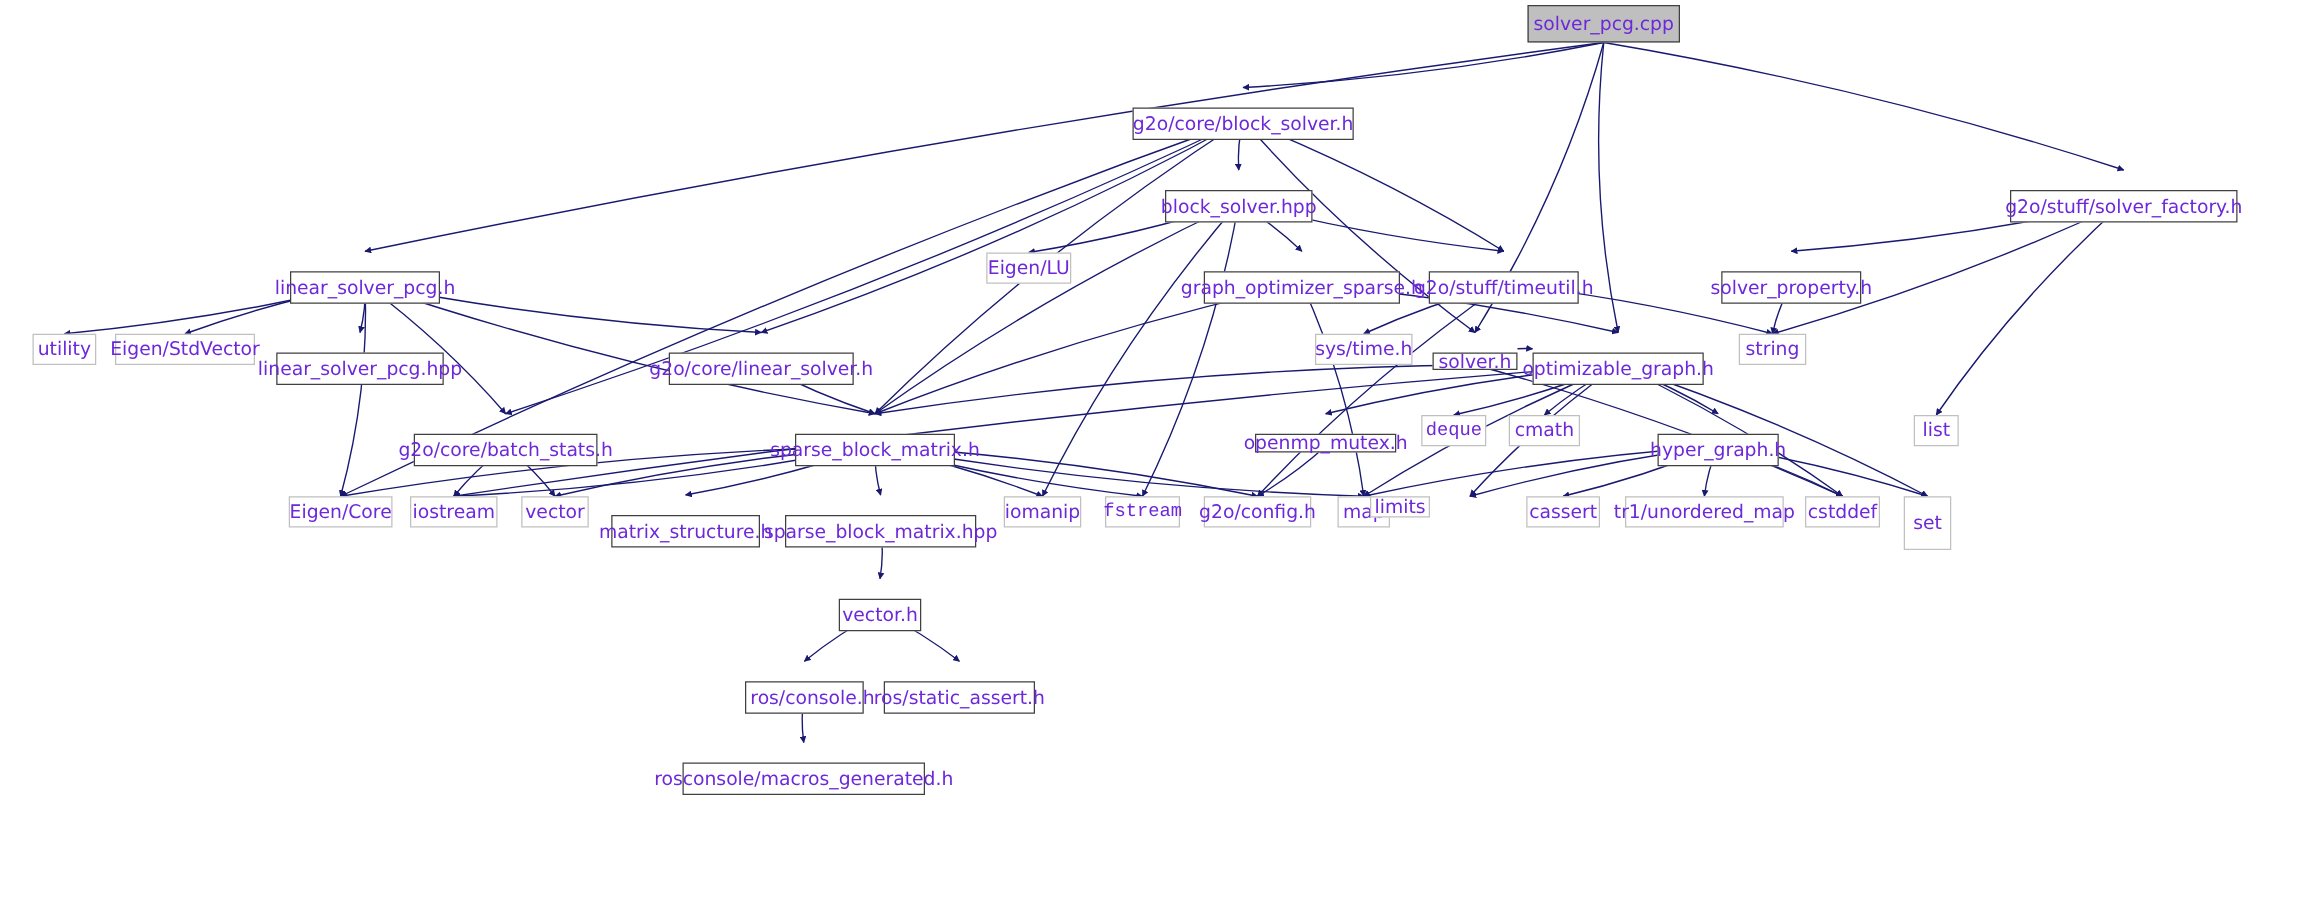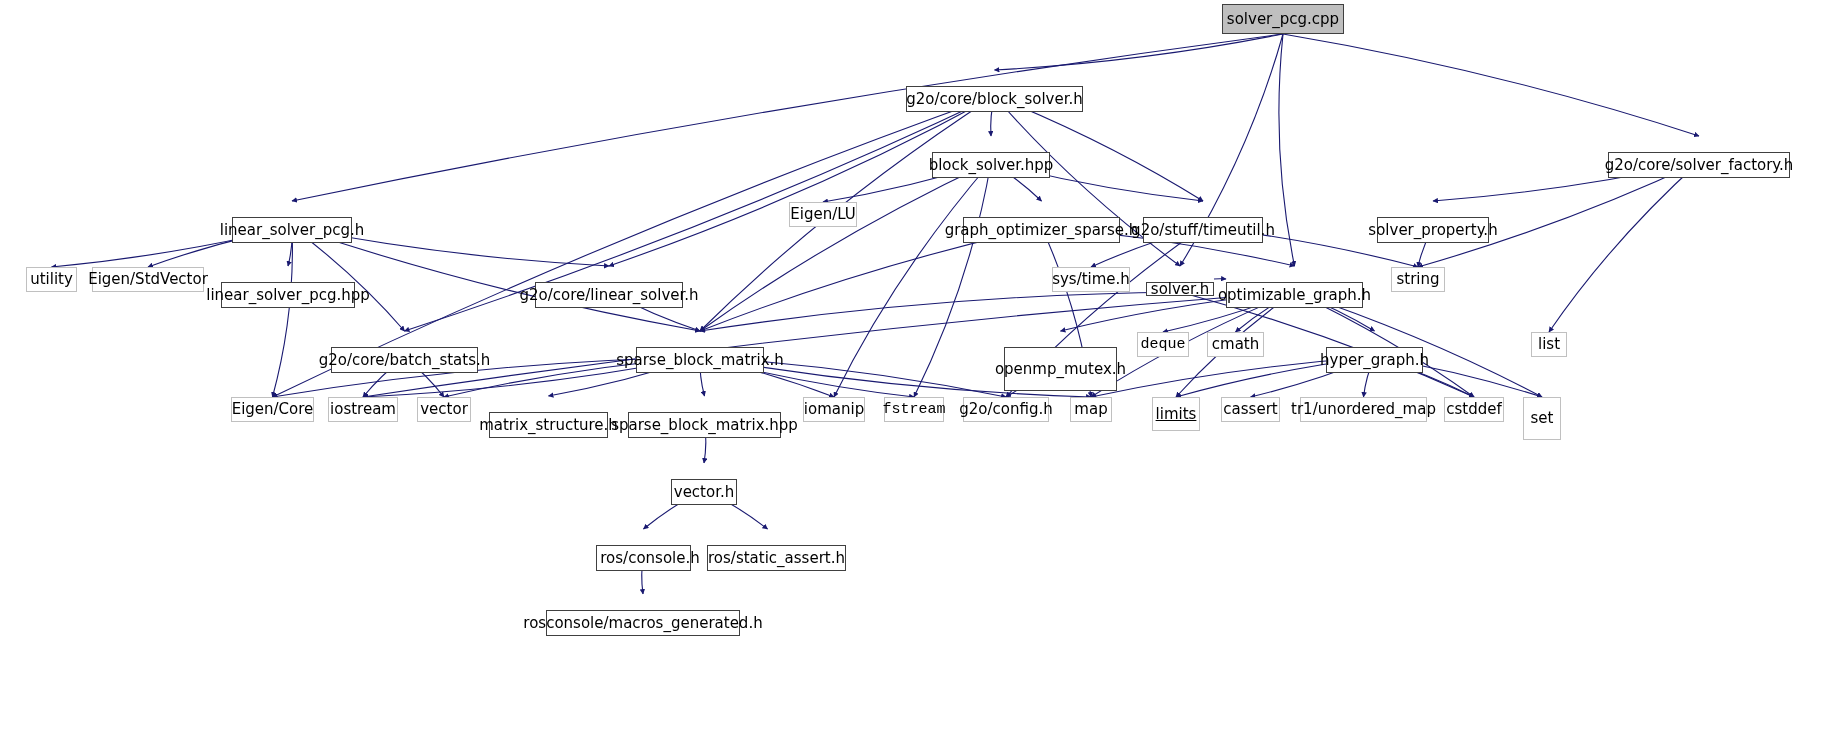--- a/index.html
+++ b/index.html
@@ -8,7 +8,7 @@
   svg#edges{position:absolute;left:0;top:0;width:1846px;height:736px;}
   .node{position:absolute;box-sizing:border-box;display:flex;align-items:center;
         justify-content:center;background:#ffffff;border:1px solid #c0c0c0;
-        font-size:15px;color:#000000;white-space:nowrap;letter-spacing:0px;
+        font-size:15px;color:#6d28d9;white-space:nowrap;letter-spacing:0px;
         line-height:1;padding:0 7px;text-align:right;}
   .node.solid{border:1.6px solid #404040;margin-top:16px;}
   .node.root{background:#bfbfbf;border:1.6px solid #404040;}

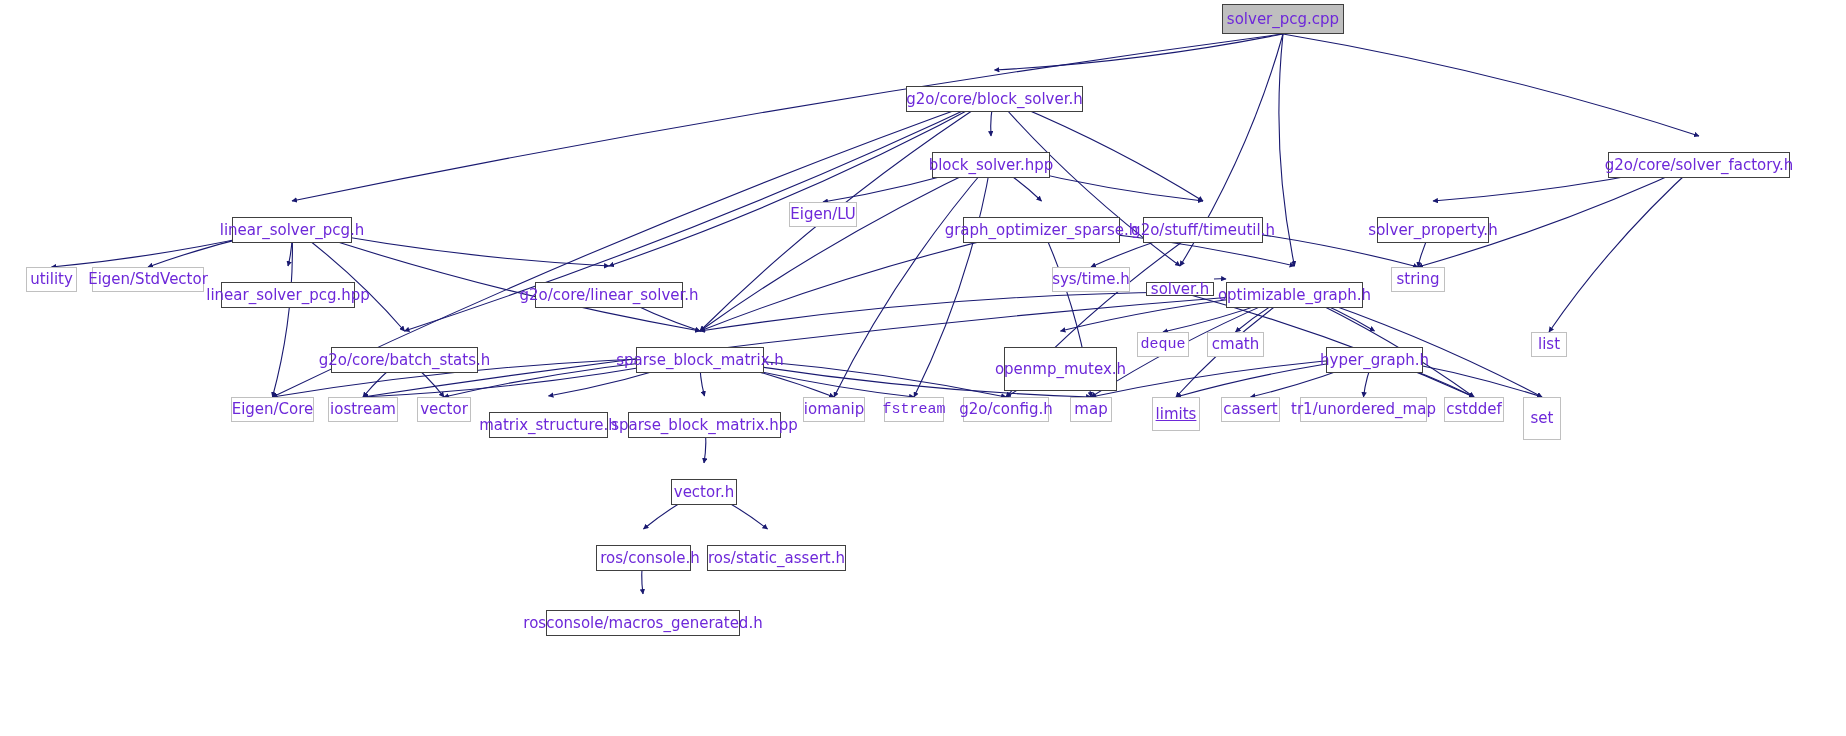--- a/index.html
+++ b/index.html
@@ -97,7 +97,7 @@
   <div id="nodes">
       <div class="node root" style="left: 1222px; top: 4px; width: 122px; height: 30px;">solver_pcg.cpp</div>
       <div class="node solid" style="left: 906px; top: 70px; width: 177px; height: 26px;">g2o/core/block_solver.h</div>
-      <div class="node solid" style="left: 1608px; top: 136px; width: 182px; height: 26px;">g2o/core/solver_factory.h</div>
+      <div class="node solid" style="left: 1608px; top: 136px; width: 182px; height: 26px;">g2o/stuff/solver_factory.h</div>
       <div class="node solid" style="left: 932px; top: 136px; width: 118px; height: 26px;">block_solver.hpp</div>
       <div class="node solid" style="left: 232px; top: 201px; width: 120px; height: 26px;">linear_solver_pcg.h</div>
       <div class="node " style="left: 789px; top: 202px; width: 68px; height: 25px;">Eigen/LU</div>

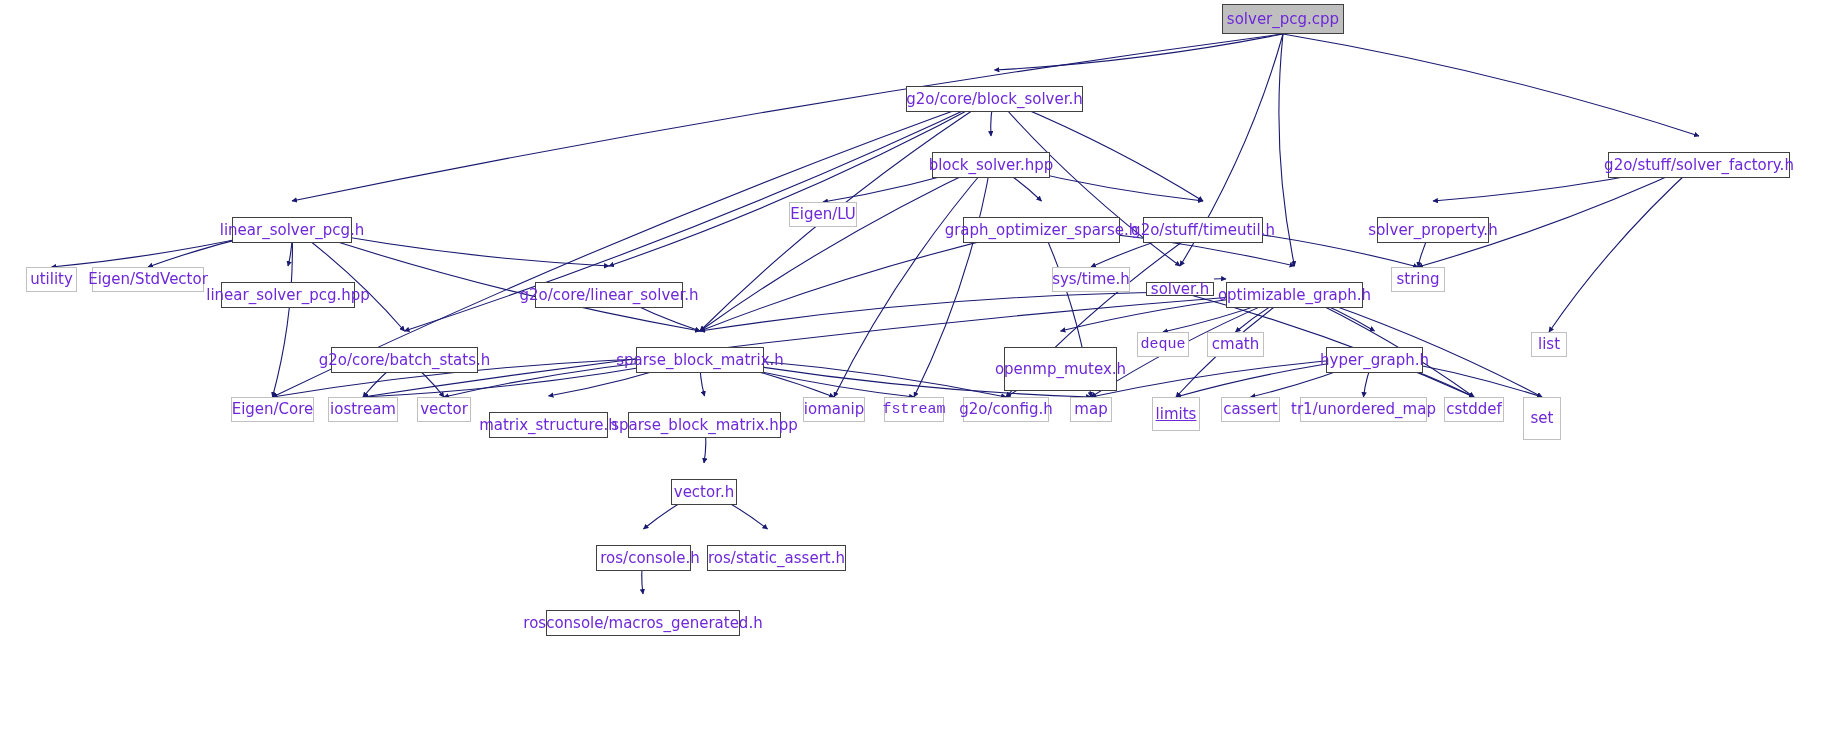--- a/index.html
+++ b/index.html
@@ -115,7 +115,7 @@
       <div class="node " style="left: 1531px; top: 332px; width: 36px; height: 25px;">list</div>
       <div class="node solid" style="left: 331px; top: 331px; width: 147px; height: 26px;">g2o/core/batch_stats.h</div>
       <div class="node solid" style="left: 636px; top: 331px; width: 128px; height: 26px;">sparse_block_matrix.h</div>
-      <div class="node solid" style="left: 1004px; top: 331px; width: 113px; height: 44px;">openmp_mutex.h</div>
+      <div class="node solid" style="left: 1004px; top: 331px; width: 113px; height: 15px;">openmp_mutex.h</div>
       <div class="node " style="left: 1137px; top: 332px; width: 52px; height: 25px; font-family: Liberation Mono, monospace;">deque</div>
       <div class="node " style="left: 1207px; top: 332px; width: 57px; height: 25px;">cmath</div>
       <div class="node solid" style="left: 1326px; top: 331px; width: 97px; height: 26px;">hyper_graph.h</div>

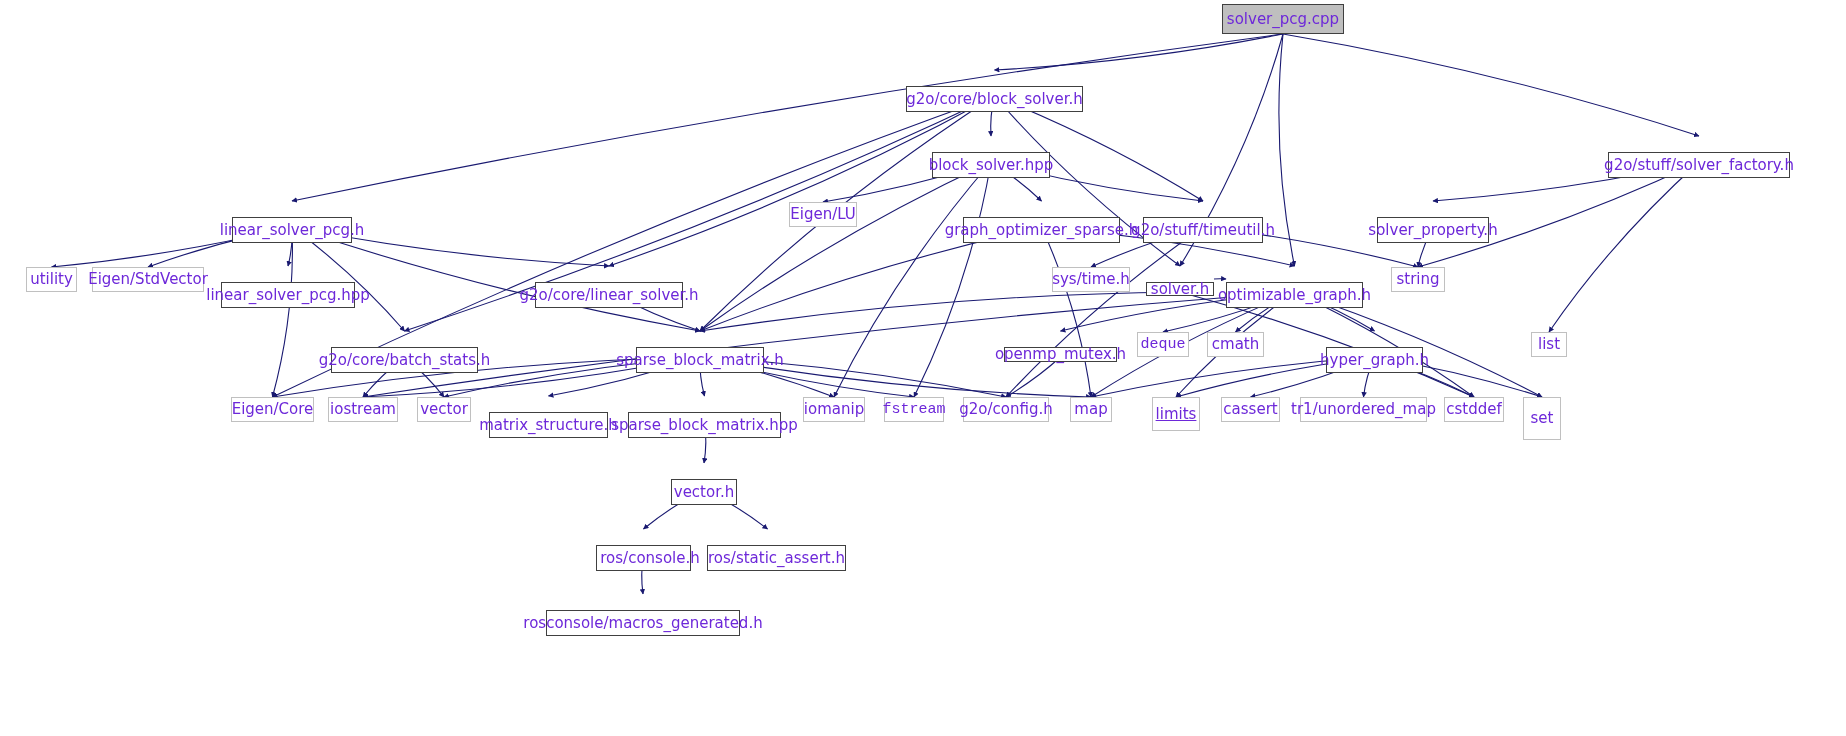--- a/index.html
+++ b/index.html
@@ -128,7 +128,7 @@
       <div class="node " style="left: 884px; top: 397px; width: 60px; height: 25px; font-family: Liberation Mono, monospace;">fstream</div>
       <div class="node " style="left: 963px; top: 397px; width: 86px; height: 25px;">g2o/config.h</div>
       <div class="node " style="left: 1070px; top: 397px; width: 42px; height: 25px;">map</div>
-      <div class="node " style="left: 1152px; top: 397px; width: 48px; height: 34px; text-decoration: underline;">limits</div>
+      <div class="node " style="left: 1096px; top: 397px; width: 48px; height: 17px;">limits</div>
       <div class="node " style="left: 1221px; top: 397px; width: 59px; height: 25px;">cassert</div>
       <div class="node " style="left: 1300px; top: 397px; width: 127px; height: 25px;">tr1/unordered_map</div>
       <div class="node " style="left: 1444px; top: 397px; width: 60px; height: 25px;">cstddef</div>

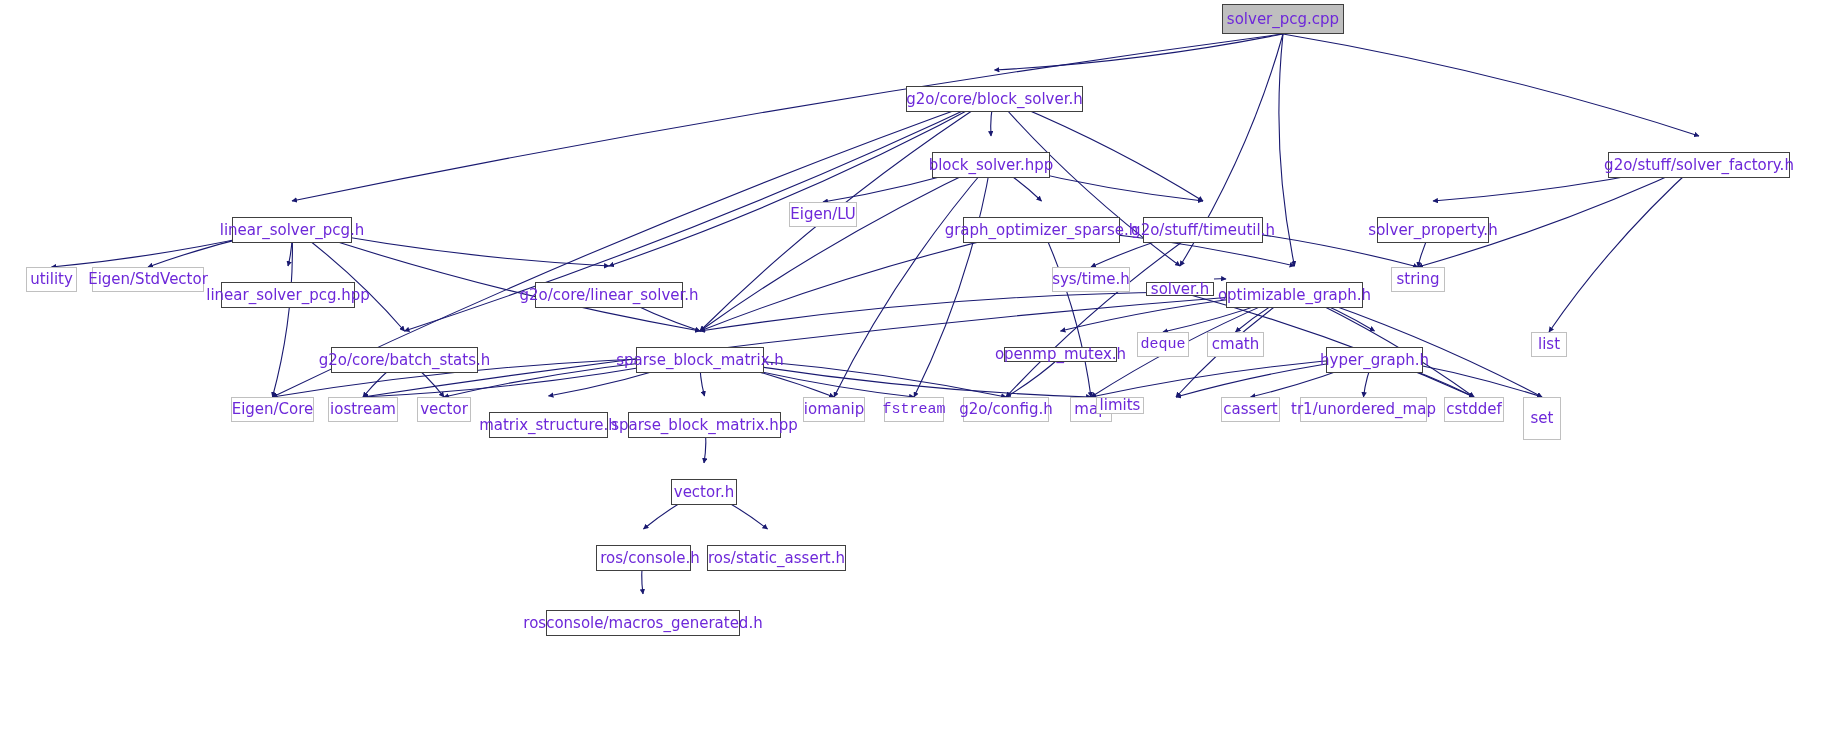--- a/index.html
+++ b/index.html
@@ -135,7 +135,7 @@
       <div class="node " style="left: 1523px; top: 397px; width: 38px; height: 43px;">set</div>
       <div class="node solid" style="left: 671px; top: 463px; width: 66px; height: 26px;">vector.h</div>
       <div class="node solid" style="left: 596px; top: 529px; width: 95px; height: 26px; padding-left: 20px;">ros/console.h</div>
-      <div class="node solid" style="left: 707px; top: 529px; width: 139px; height: 26px;">ros/static_assert.h</div>
+      <div class="node solid" style="left: 707px; top: 529px; width: 121px; height: 26px;">ros/static_assert.h</div>
       <div class="node solid" style="left: 546px; top: 594px; width: 194px; height: 26px;">rosconsole/macros_generated.h</div>
     </div>
 </div>

